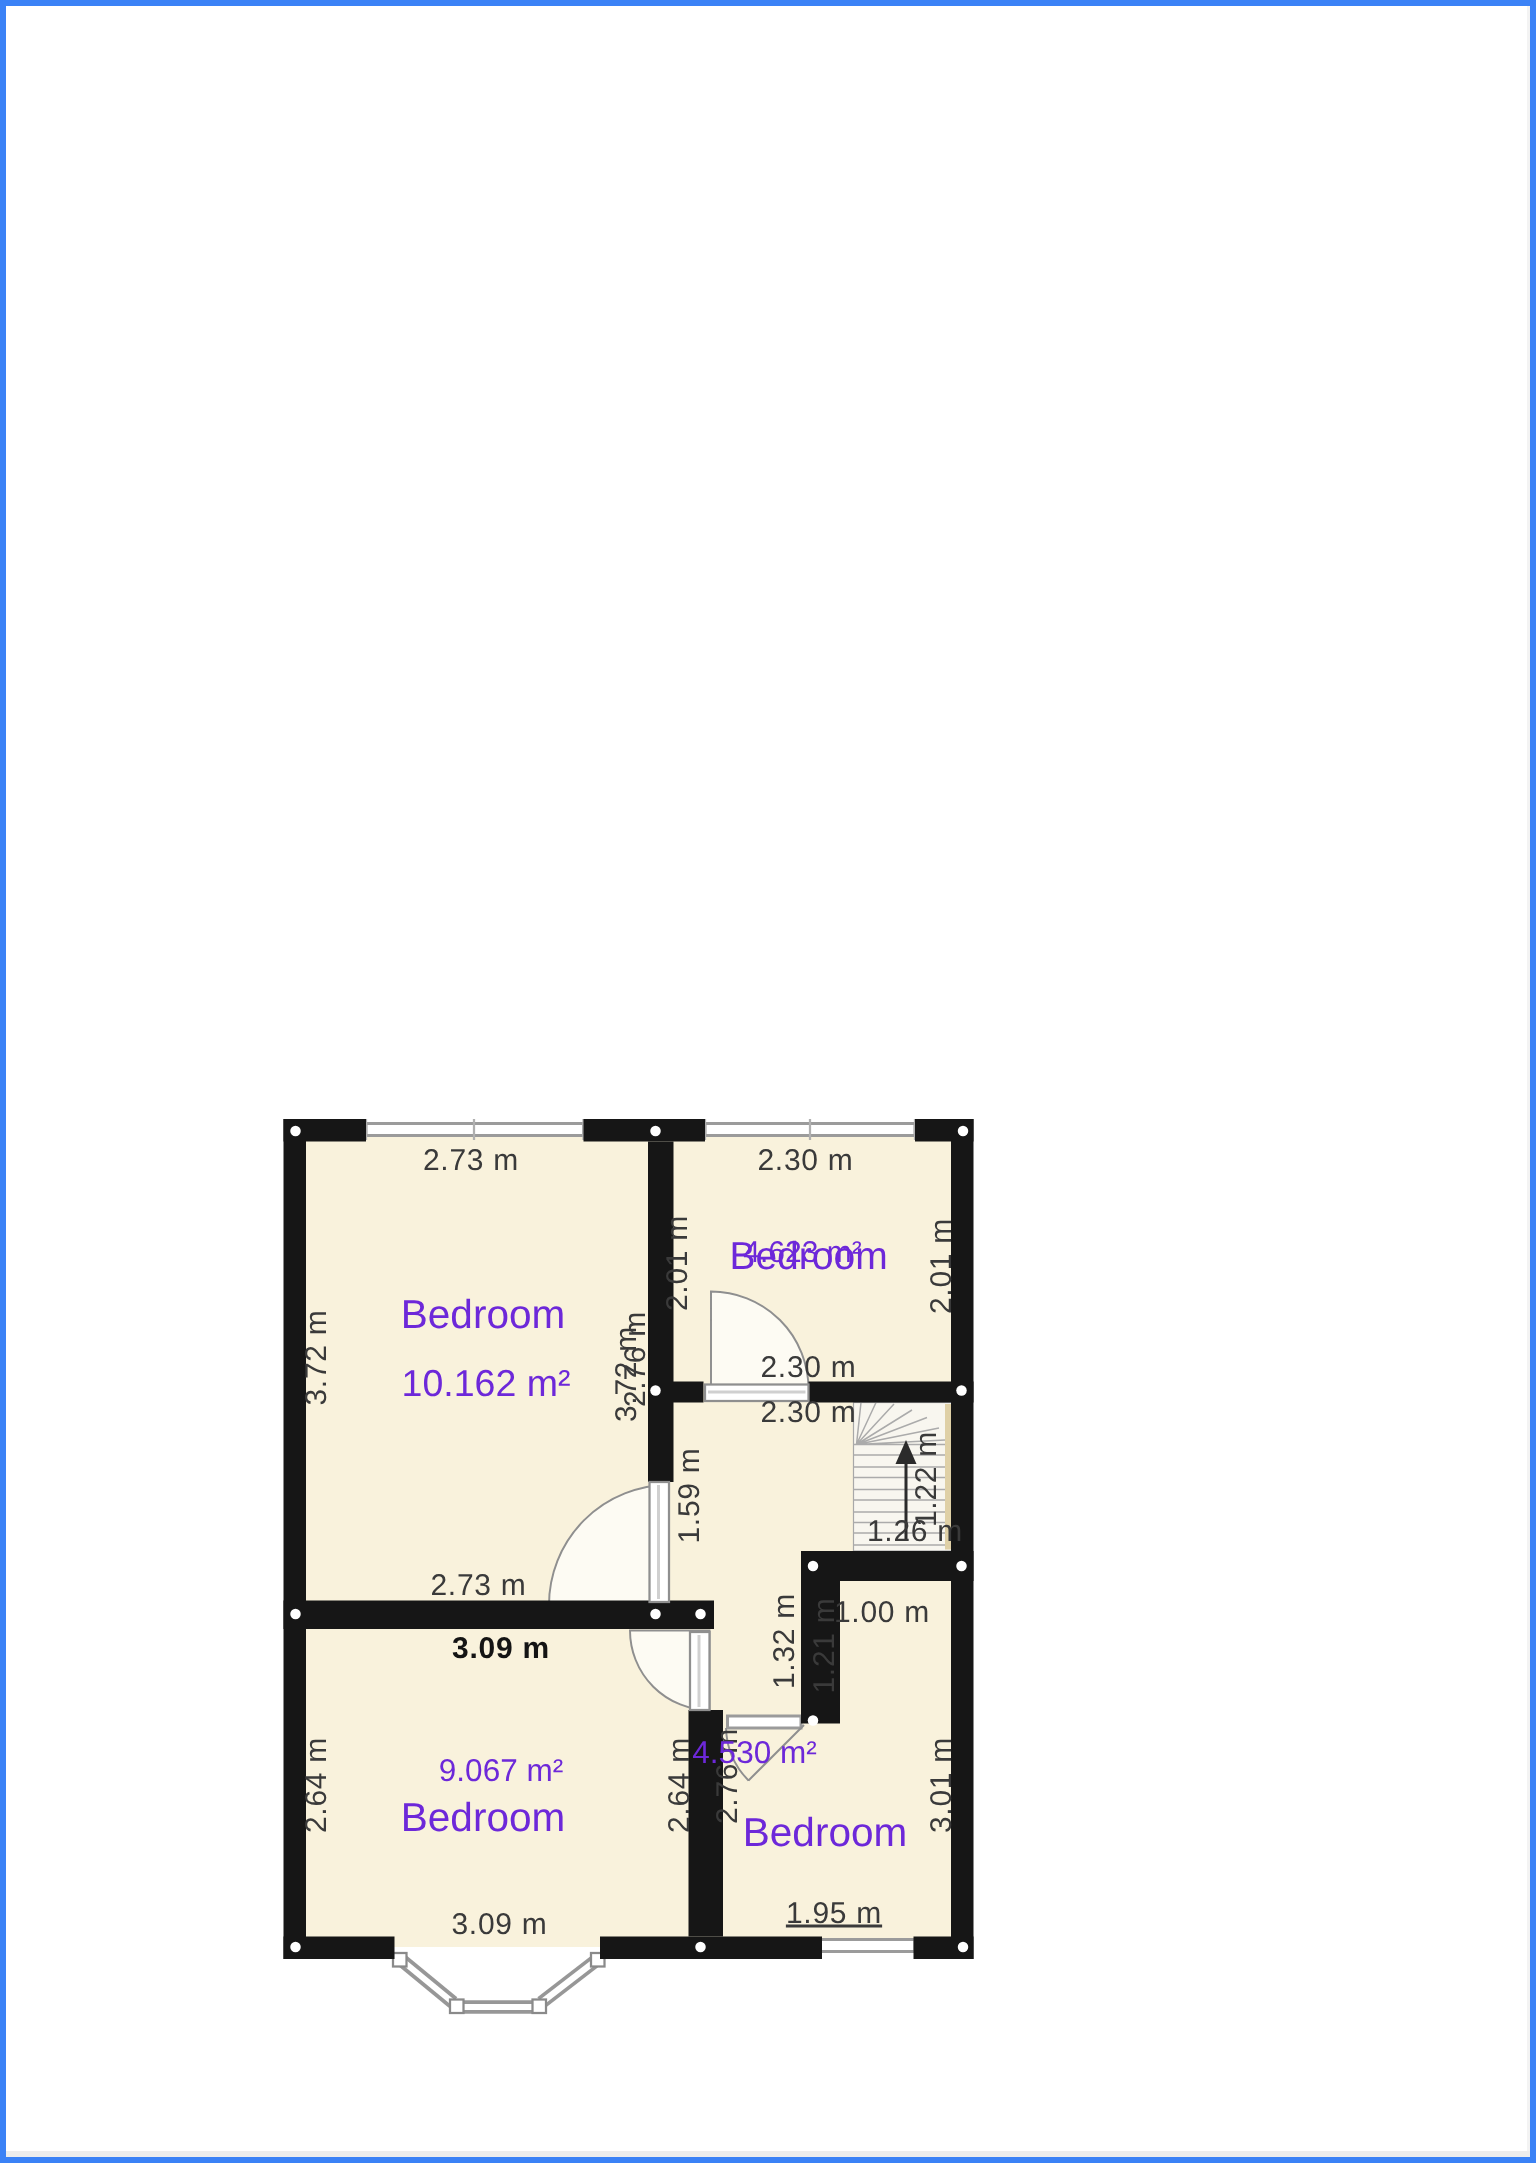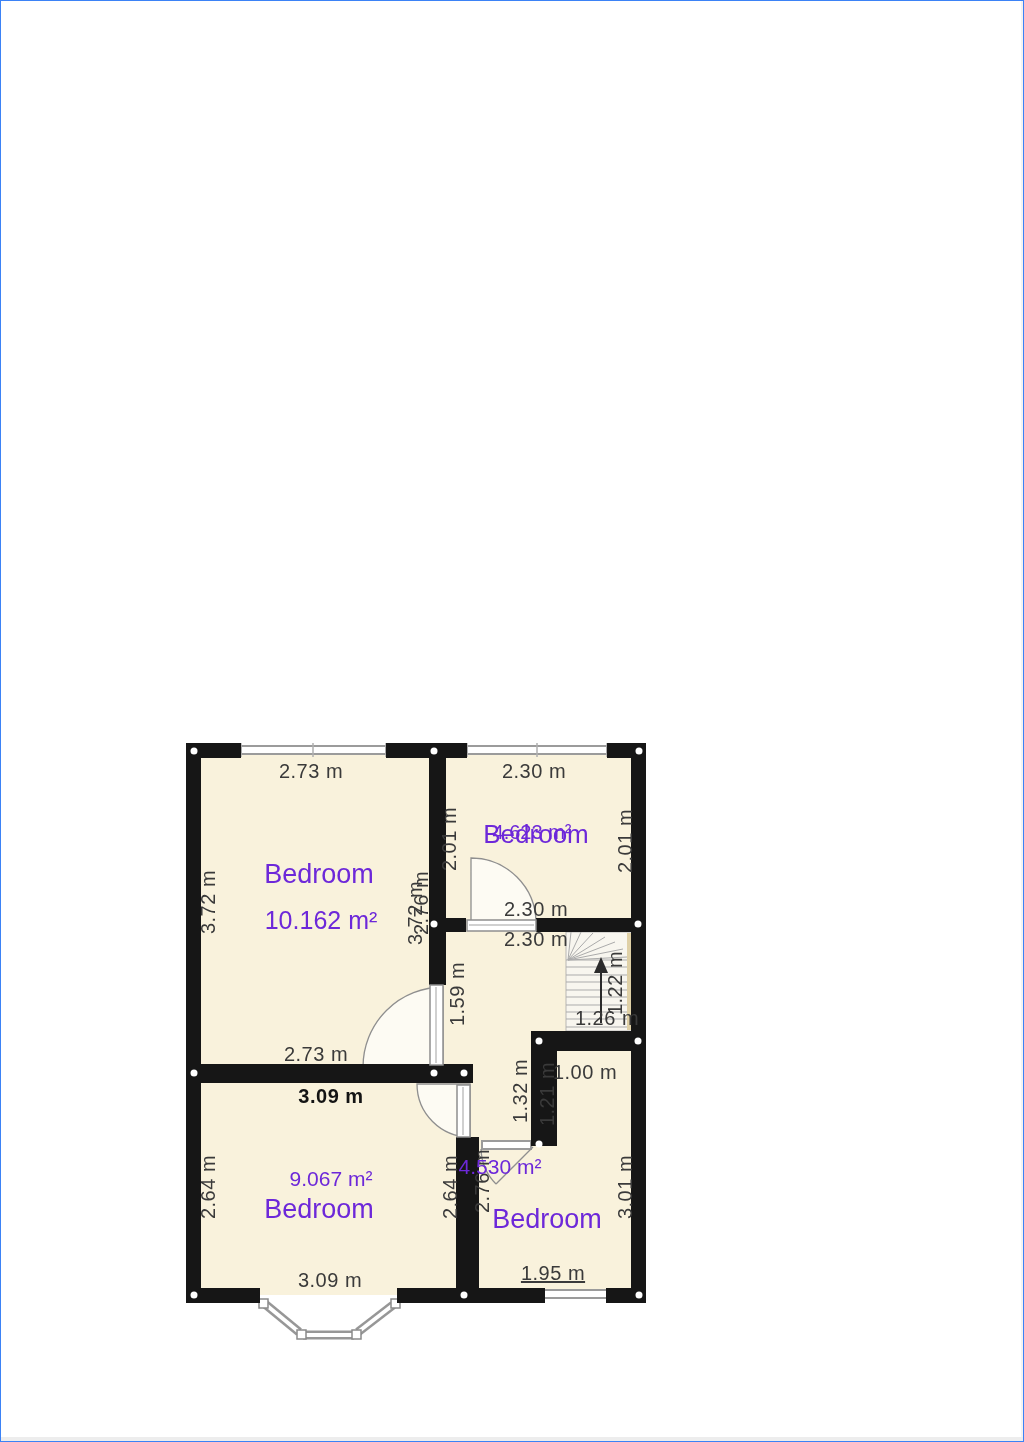--- a/index.html
+++ b/index.html
@@ -4,7 +4,7 @@
 <style>
   html,body{margin:0;padding:0;background:#fff;}
   .page{position:relative;width:1024px;height:1442px;background:#ffffff;
-        border:1px solid #3b82f6;box-sizing:border-box;
+        border:4px solid #3b82f6;box-sizing:border-box;
         box-shadow:inset 0 -4px 0 #ededed, inset -2px 0 0 #f3f3f3;
         font-family:"Liberation Sans", sans-serif;overflow:hidden;}
   .plan{position:absolute;left:0;top:0;width:1024px;height:1442px;}

